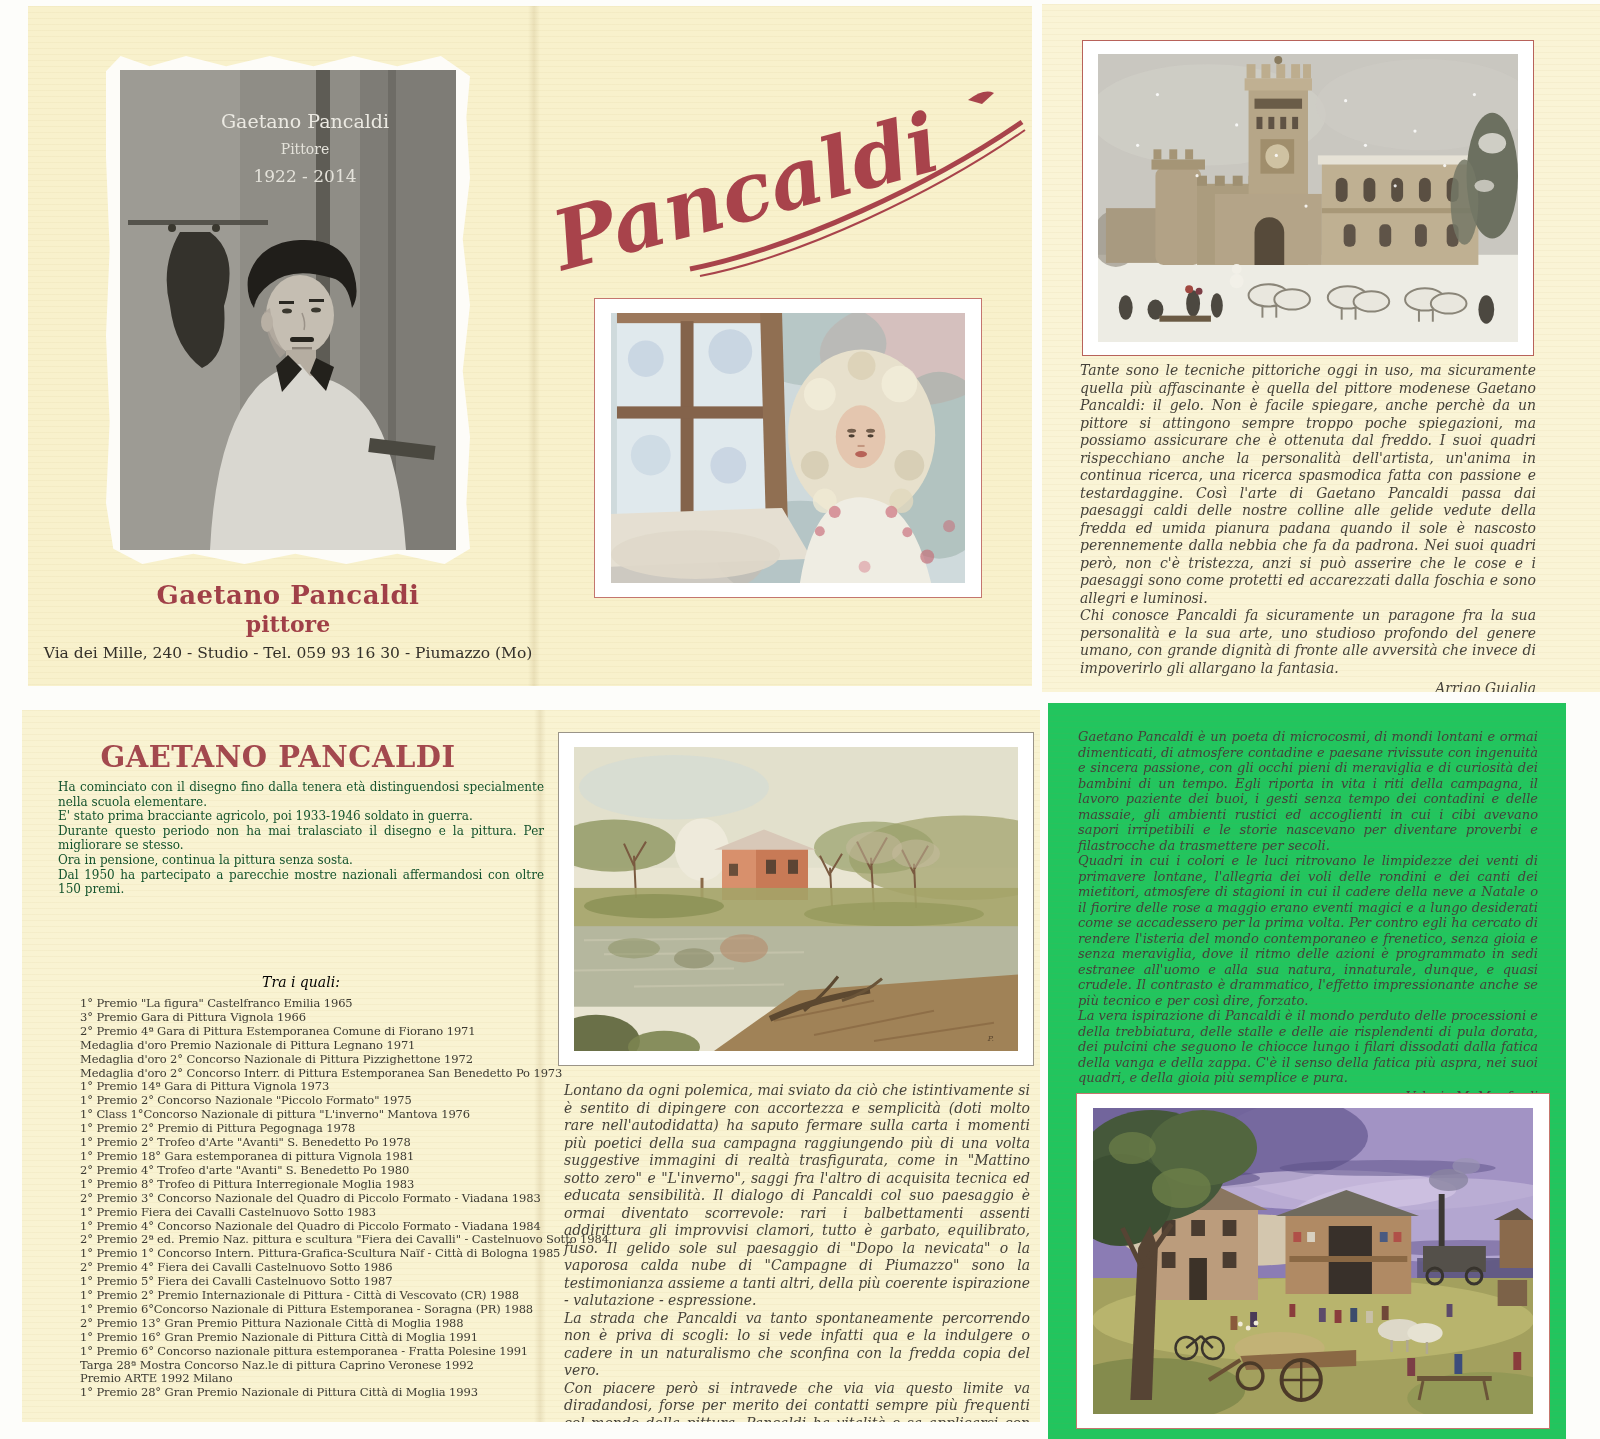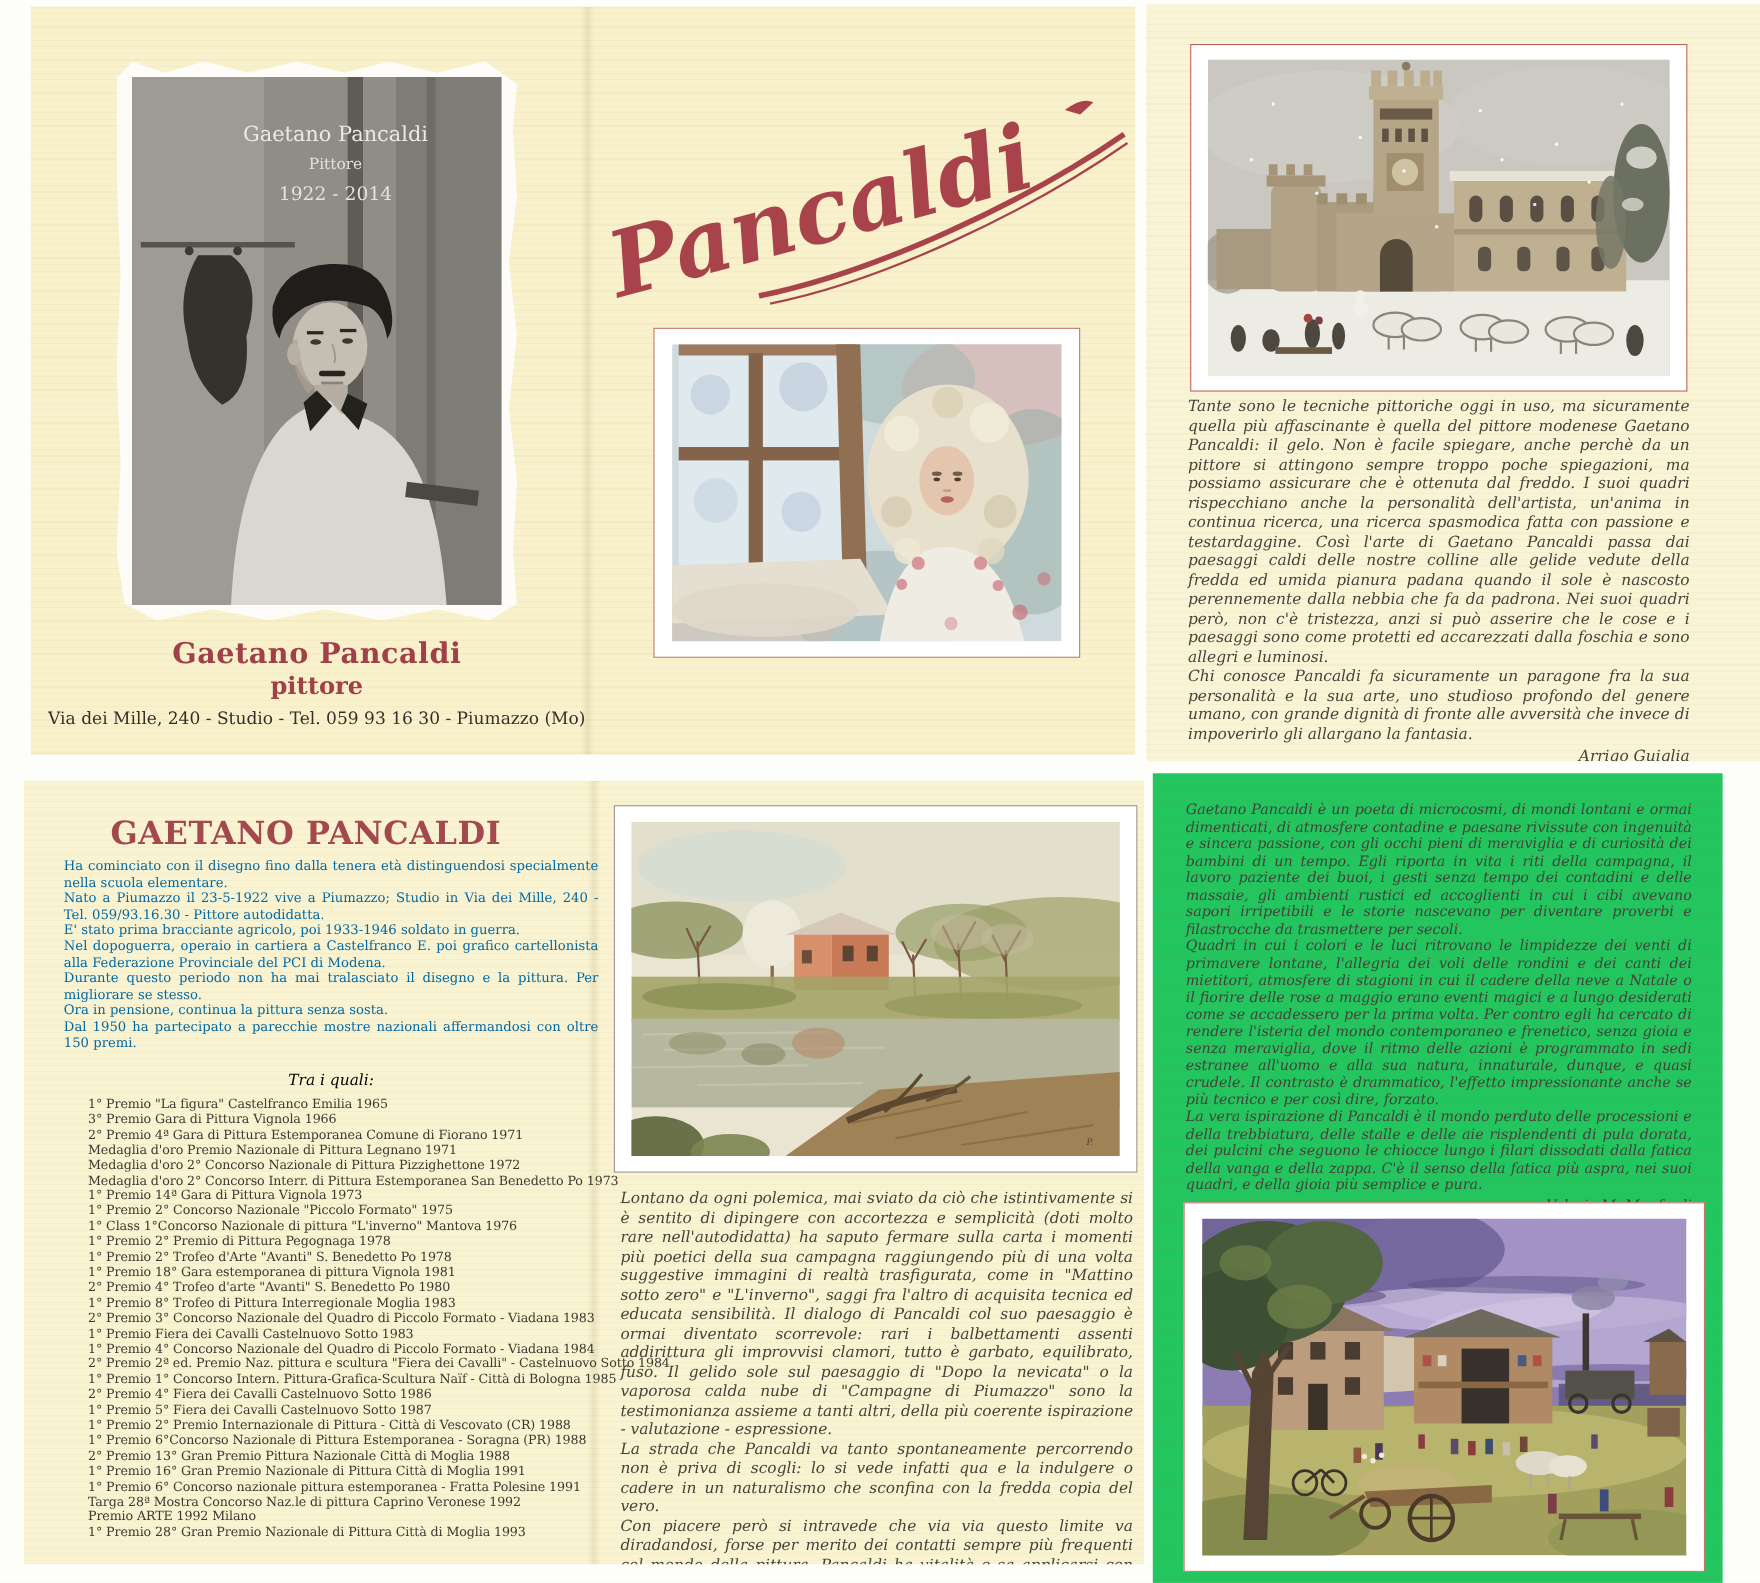--- a/index.html
+++ b/index.html
@@ -46,7 +46,7 @@
   .bl-heading{position:absolute;left:10px;top:30px;width:492px;text-align:center;
     font-size:29px;font-weight:bold;color:#a3494e;letter-spacing:.5px;}
   .bio{position:absolute;left:36px;top:70px;width:486px;font-size:12px;line-height:14.6px;
-    color:#0369a1;text-align:justify;}
+    color:#14532d;text-align:justify;}
   .bio p{margin:0;}
   .awards-intro{position:absolute;left:36px;top:264px;width:486px;text-align:center;
     font-style:italic;font-size:14px;color:#000000;}

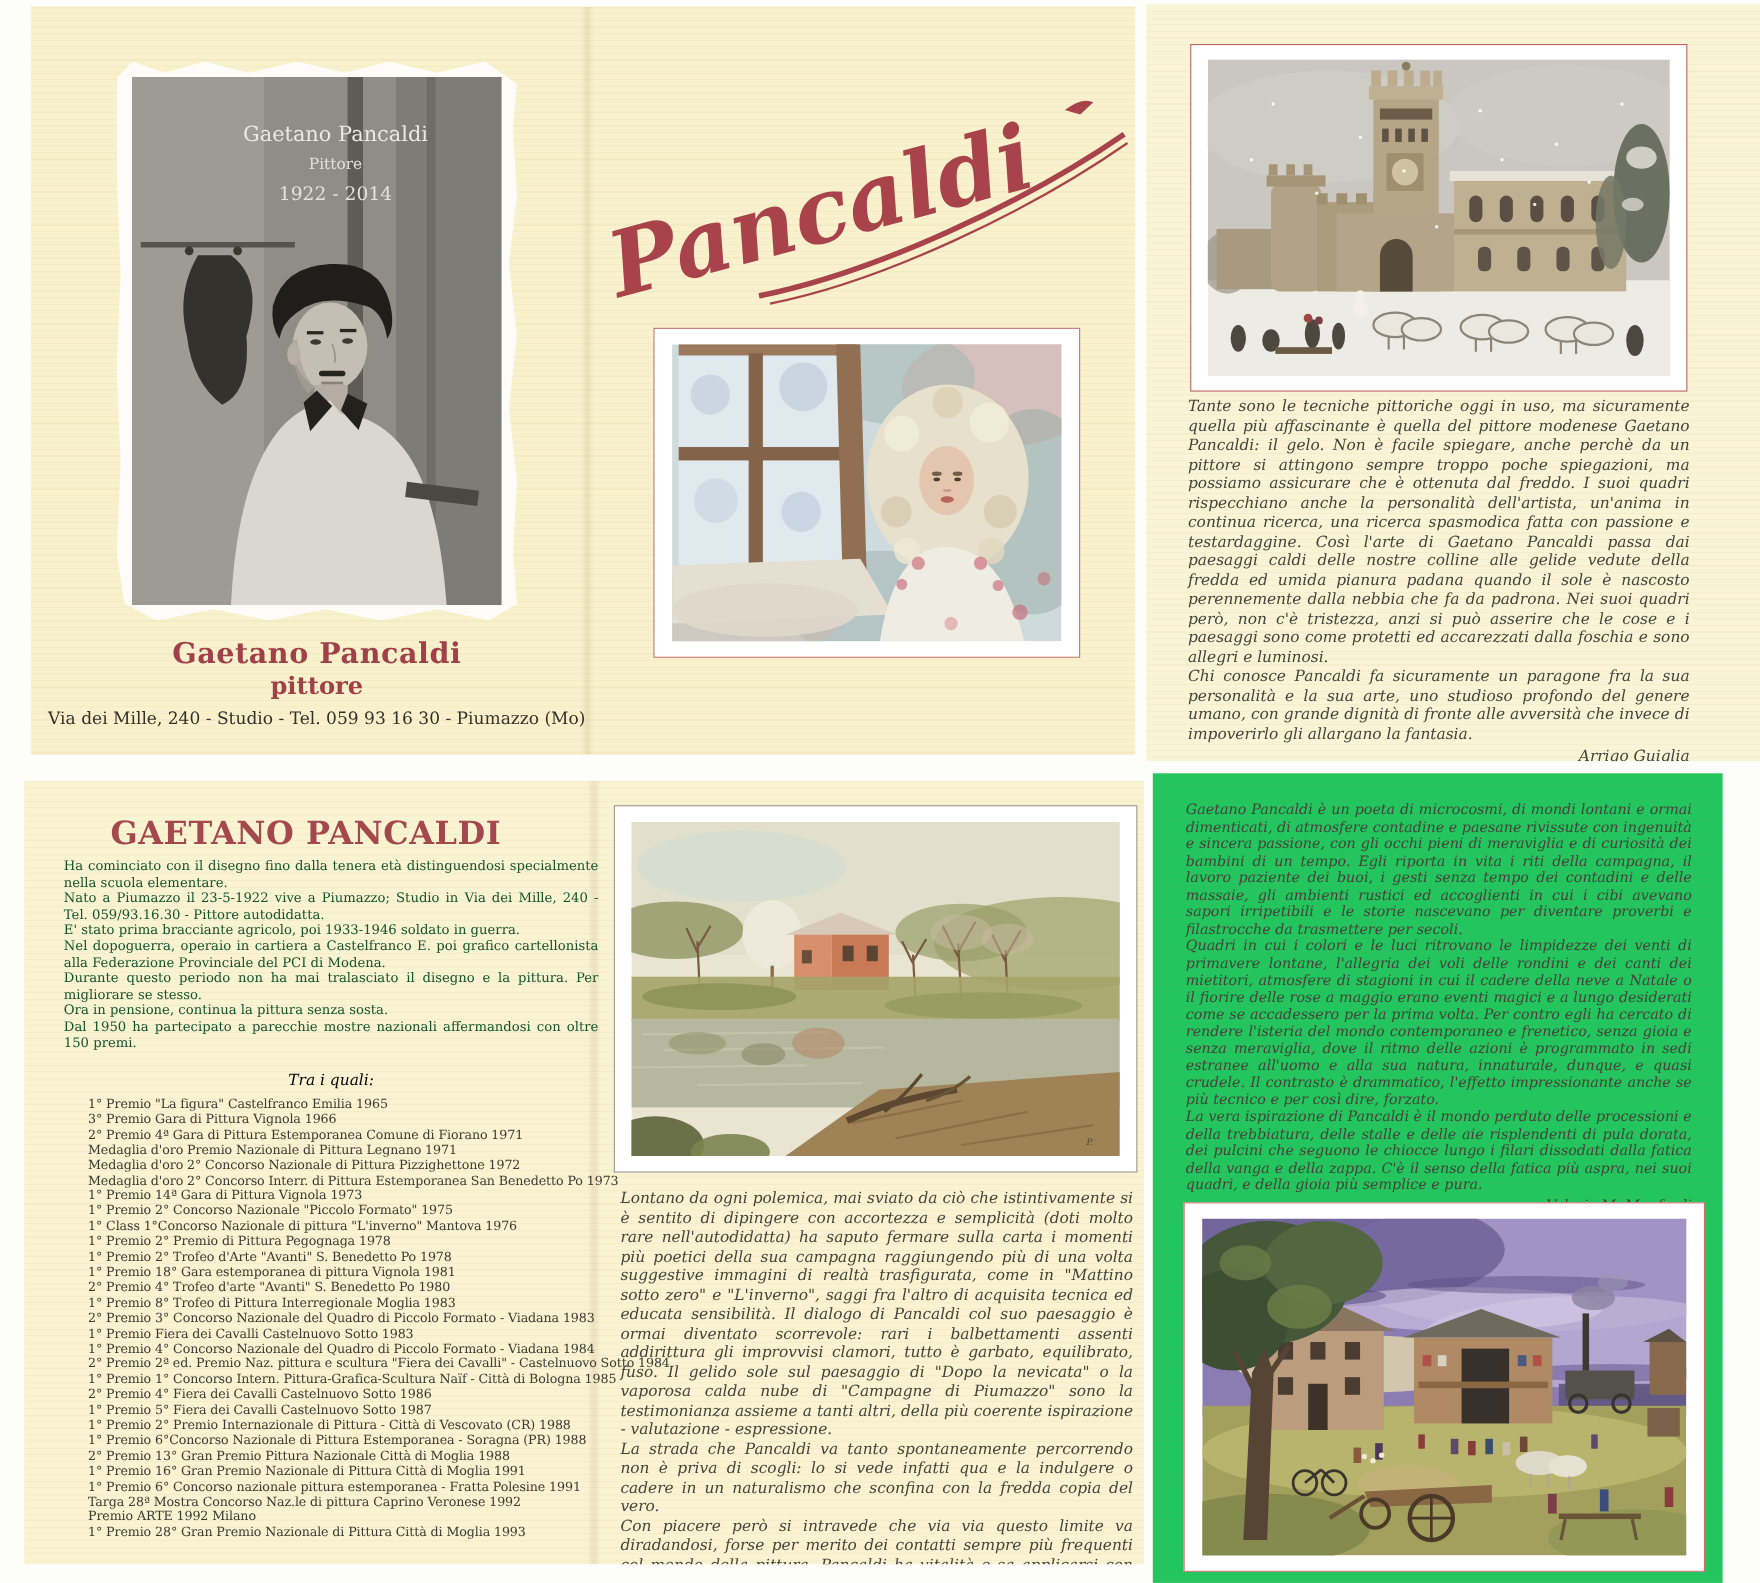--- a/index.html
+++ b/index.html
@@ -274,7 +274,6 @@
 
     <div class="bio">
         <p>Ha cominciato con il disegno fino dalla tenera età distinguendosi specialmente nella scuola elementare.</p>
-        <p>Nato a Piumazzo il 23-5-1922 vive a Piumazzo; Studio in Via dei Mille, 240 - Tel. 059/93.16.30 - Pittore autodidatta.</p>
         <p>E' stato prima bracciante agricolo, poi 1933-1946 soldato in guerra.</p>
         <p>Nel dopoguerra, operaio in cartiera a Castelfranco E. poi grafico cartellonista alla Federazione Provinciale del PCI di Modena.</p>
         <p>Durante questo periodo non ha mai tralasciato il disegno e la pittura. Per migliorare se stesso.</p>

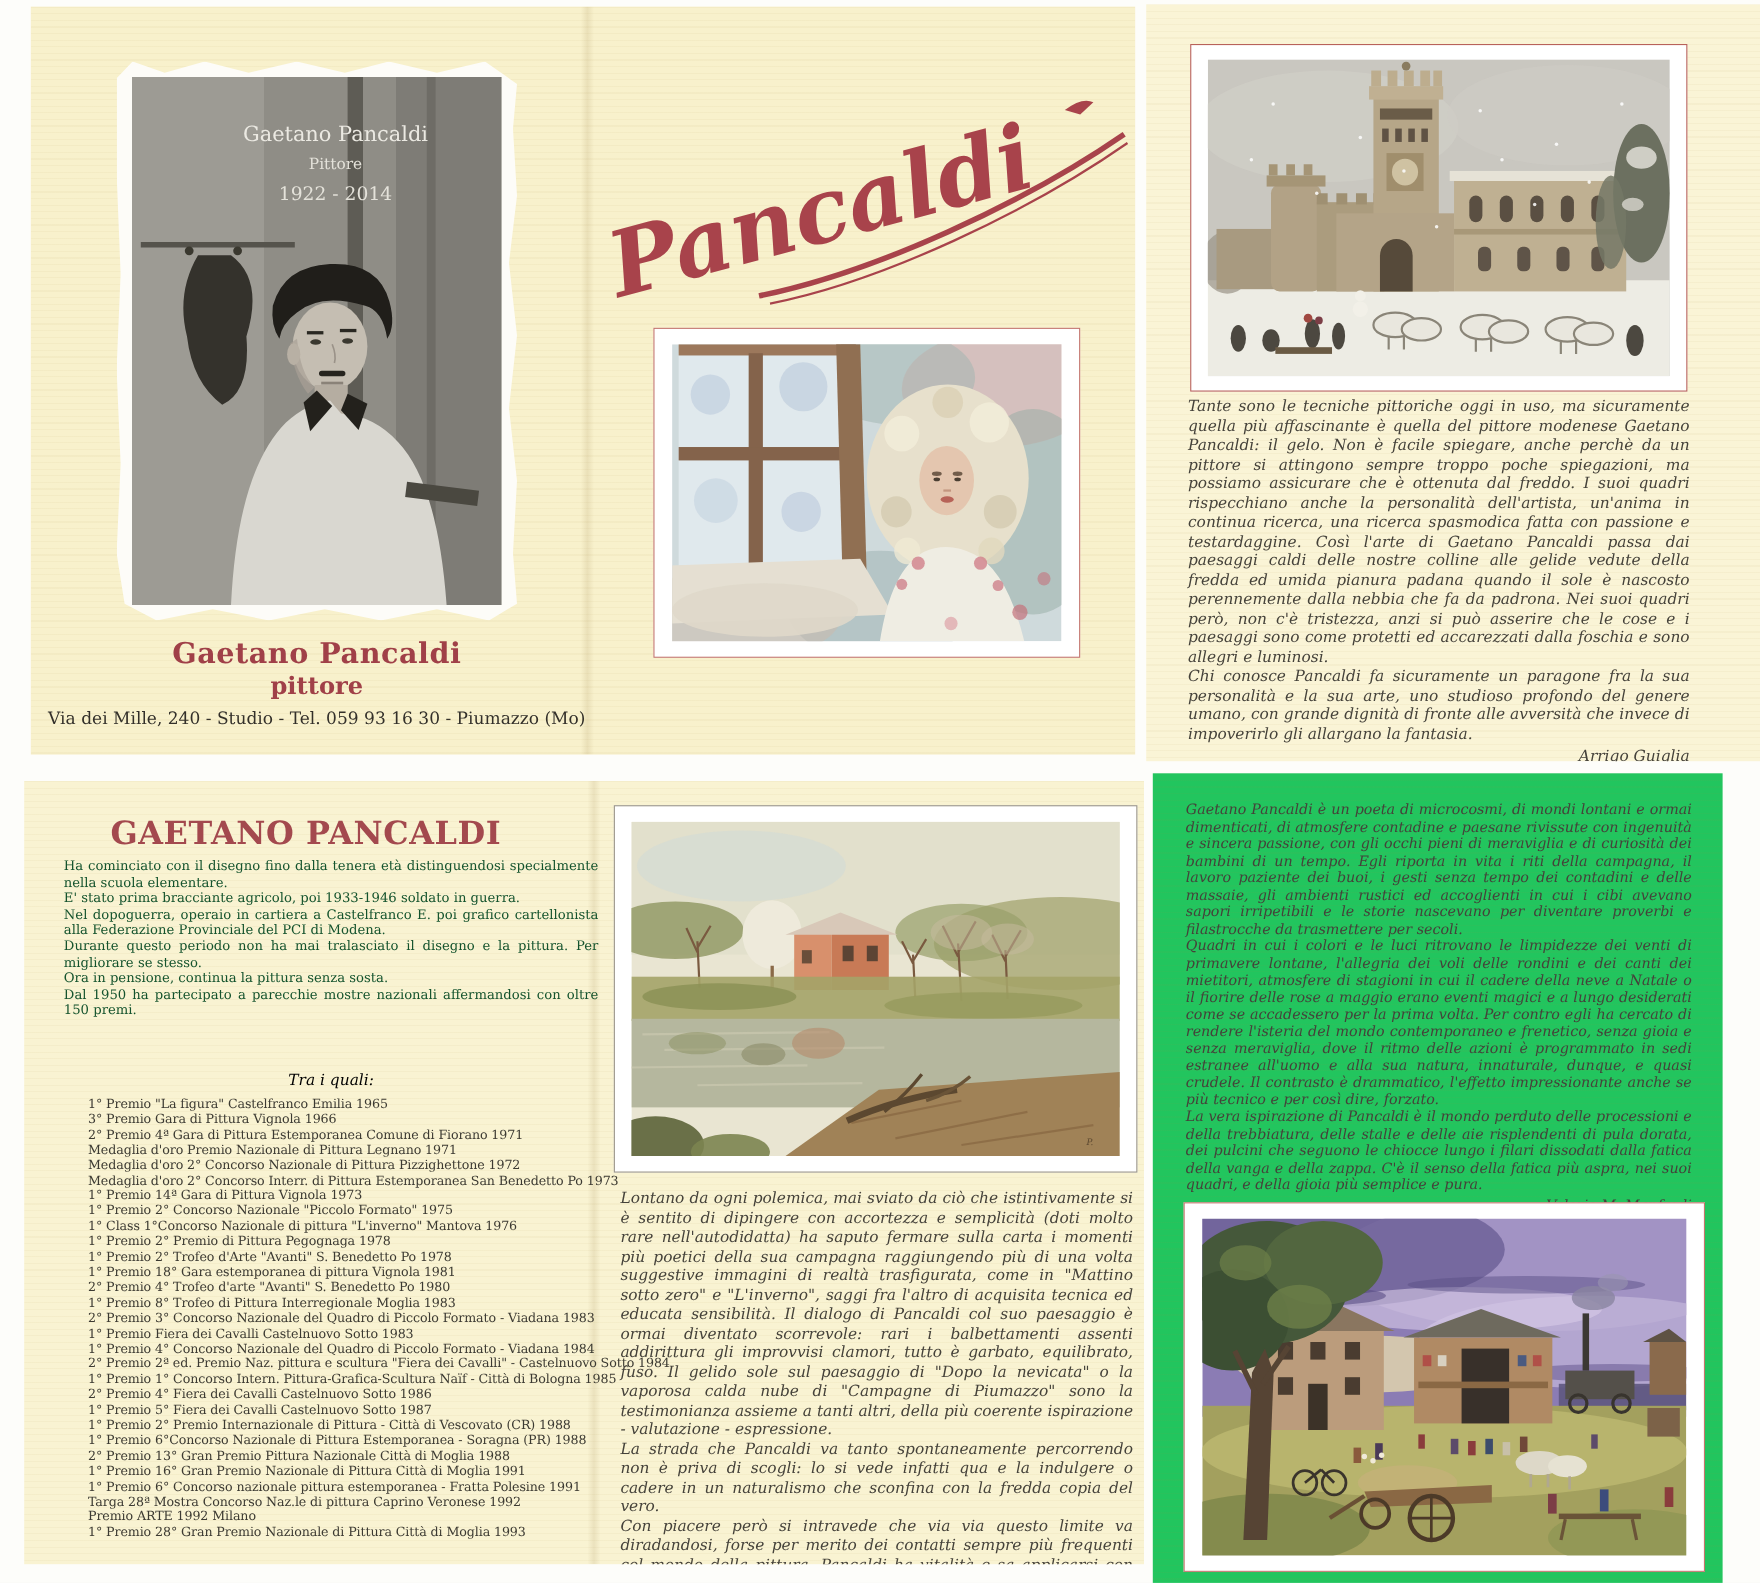--- a/index.html
+++ b/index.html
@@ -275,7 +275,6 @@
     <div class="bio">
         <p>Ha cominciato con il disegno fino dalla tenera età distinguendosi specialmente nella scuola elementare.</p>
         <p>E' stato prima bracciante agricolo, poi 1933-1946 soldato in guerra.</p>
-        <p>Nel dopoguerra, operaio in cartiera a Castelfranco E. poi grafico cartellonista alla Federazione Provinciale del PCI di Modena.</p>
         <p>Durante questo periodo non ha mai tralasciato il disegno e la pittura. Per migliorare se stesso.</p>
         <p>Ora in pensione, continua la pittura senza sosta.</p>
         <p>Dal 1950 ha partecipato a parecchie mostre nazionali affermandosi con oltre 150 premi.</p>

